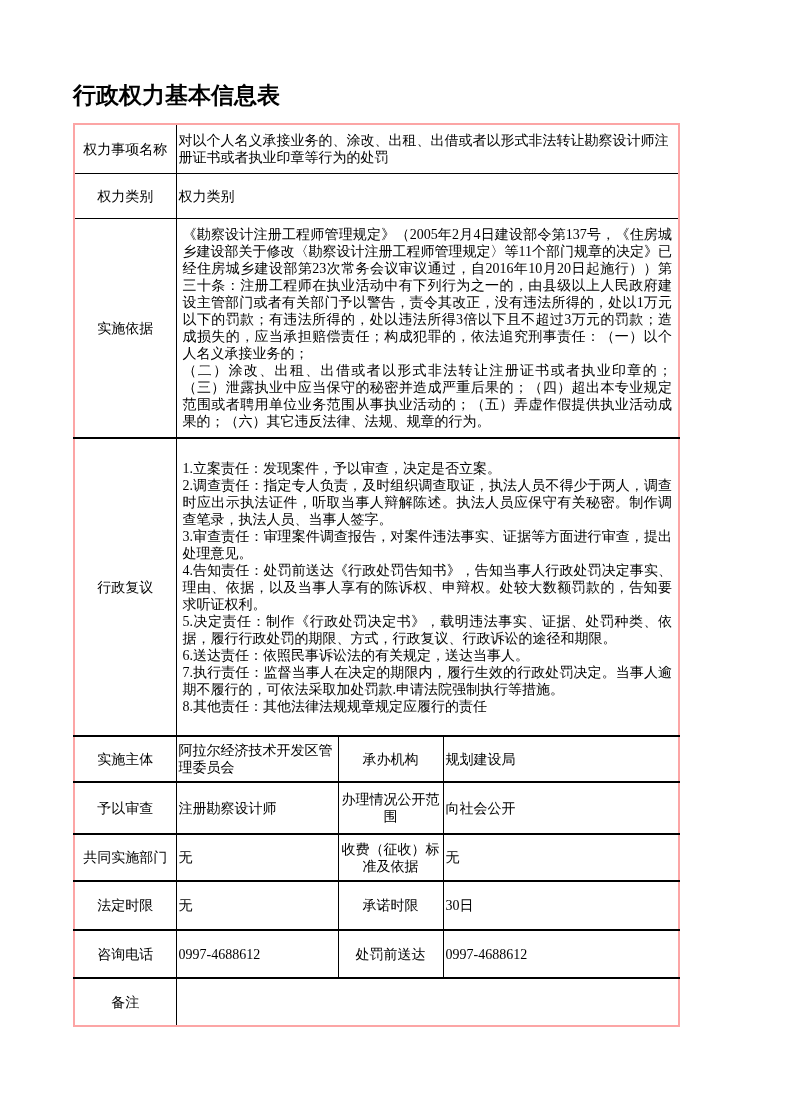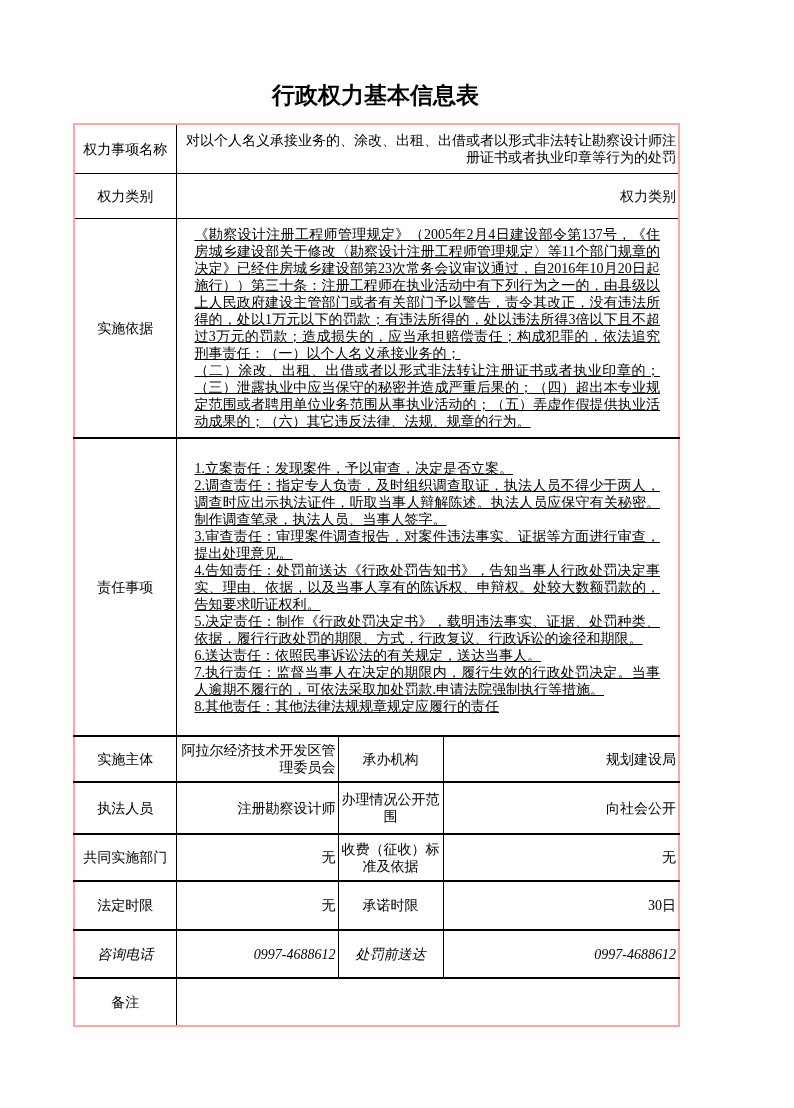--- a/index.html
+++ b/index.html
@@ -24,7 +24,7 @@
     margin: 0 0 15px 0;
     font-size: 23px;
     font-weight: bold;
-    text-align: center;
+    text-align: left;
     line-height: 24px;
   }
   table.info-table {

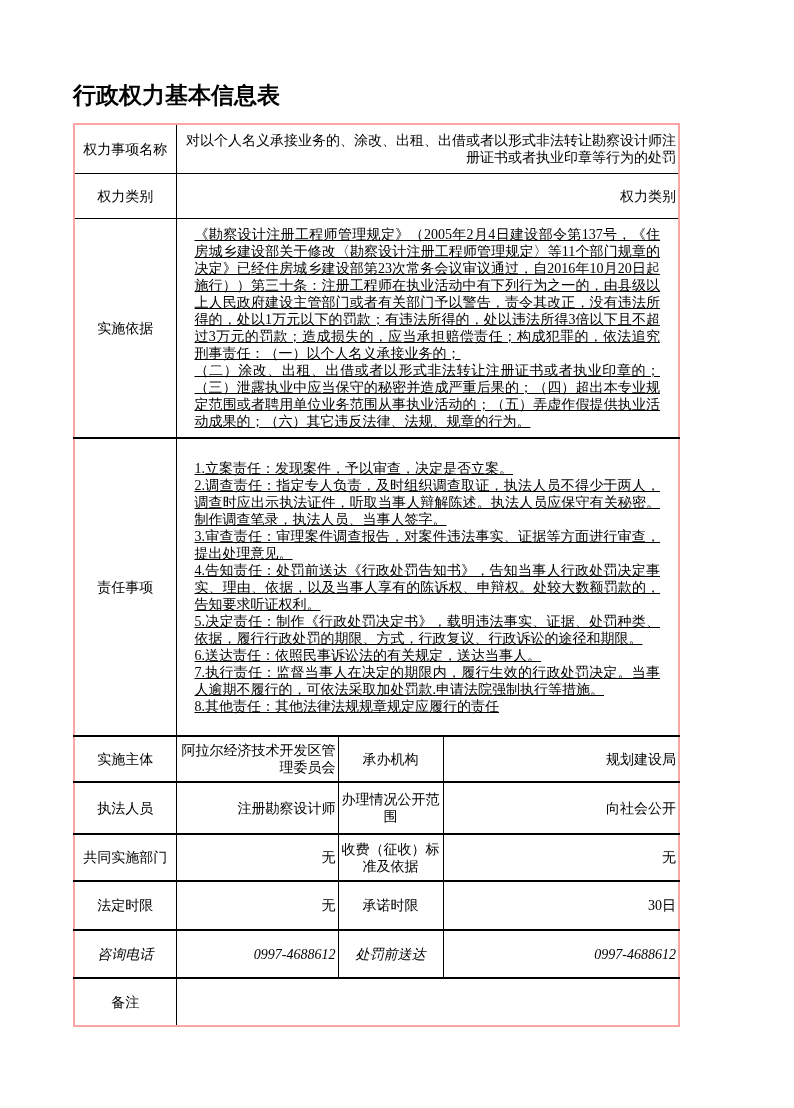--- a/index.html
+++ b/index.html
@@ -43,7 +43,7 @@
     word-break: break-all;
   }
   td.label { text-align: center; }
-  td.center { text-align: right; }
+  td.center { text-align: left; }
   td.text {
     text-align: justify;
     white-space: pre-wrap;

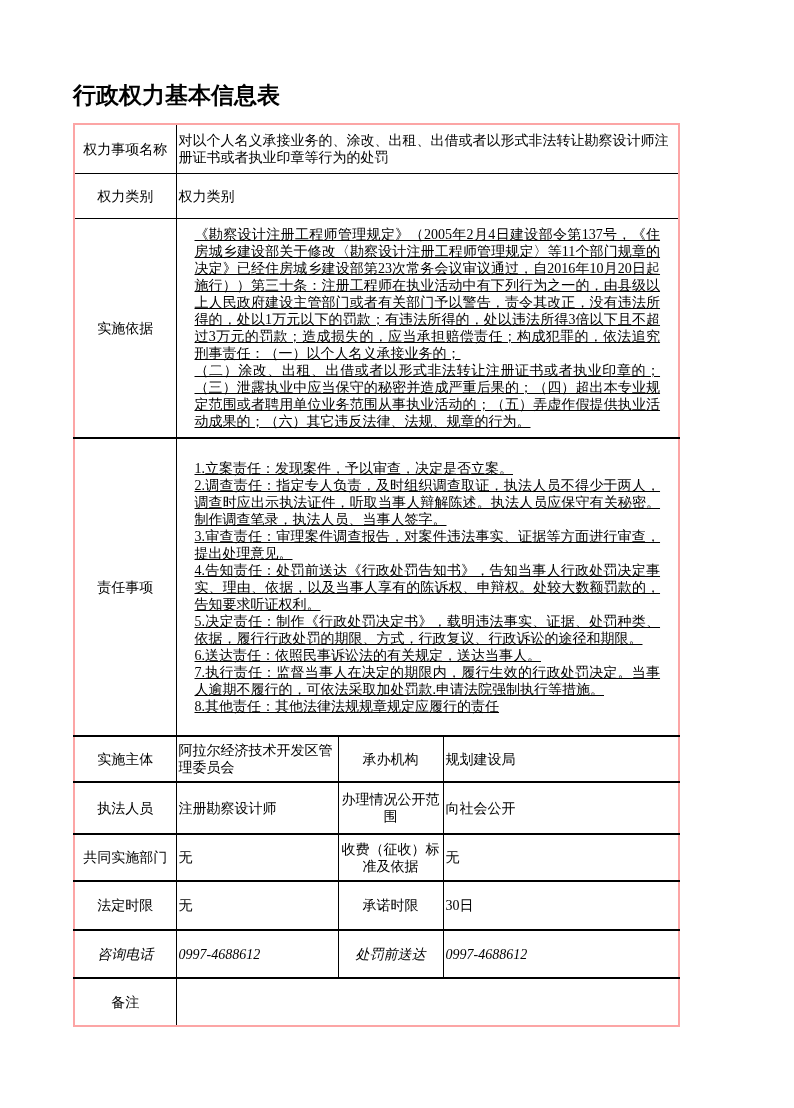--- a/index.html
+++ b/index.html
@@ -47,8 +47,7 @@
   td.text {
     text-align: justify;
     white-space: pre-wrap;
-    padding: 2px 18px;
-    text-decoration: underline;
+    padding: 2px 6px;
   }
   tr.thick td { border-top-width: 2px; }
   tr.r1 td { height: 46px; }

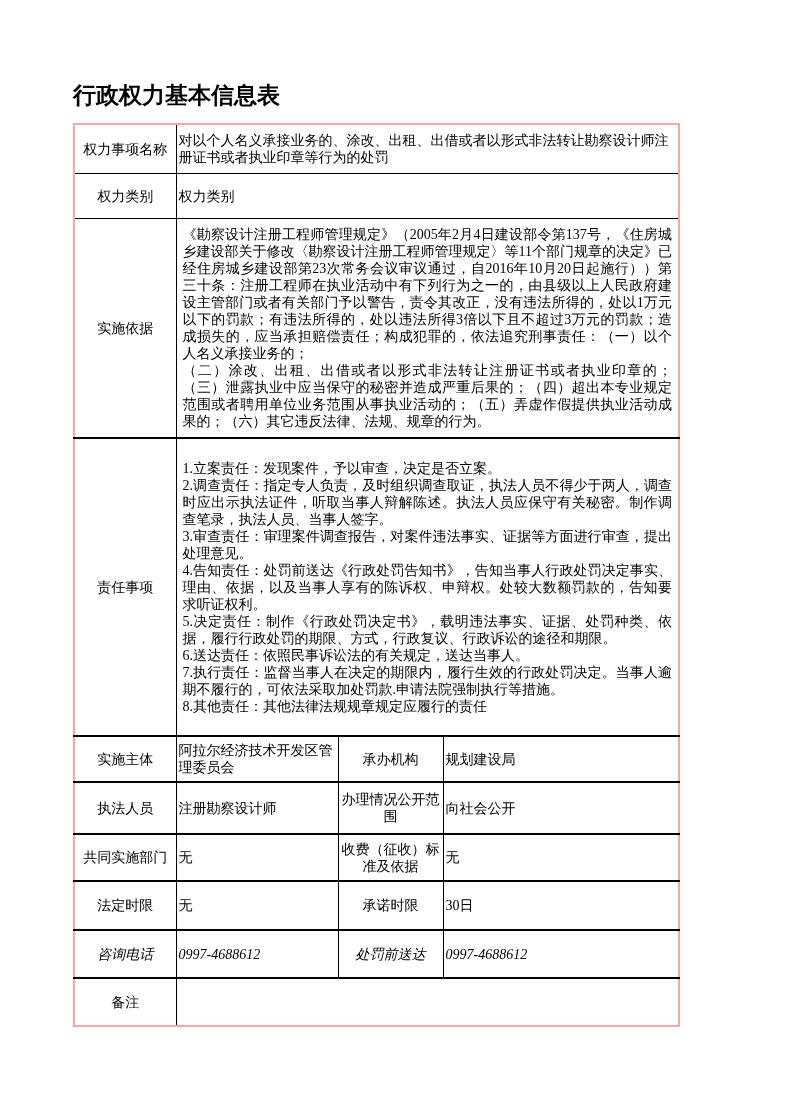--- a/index.html
+++ b/index.html
@@ -93,7 +93,7 @@
     </tr>
 
     <tr class="r-duty thick">
-      <td class="label">责任事项</td>
+      <td class="label">行政复议</td>
       <td class="text" colspan="3">1.立案责任：发现案件，予以审查，决定是否立案。
 2.调查责任：指定专人负责，及时组织调查取证，执法人员不得少于两人，调查时应出示执法证件，听取当事人辩解陈述。执法人员应保守有关秘密。制作调查笔录，执法人员、当事人签字。
 3.审查责任：审理案件调查报告，对案件违法事实、证据等方面进行审查，提出处理意见。

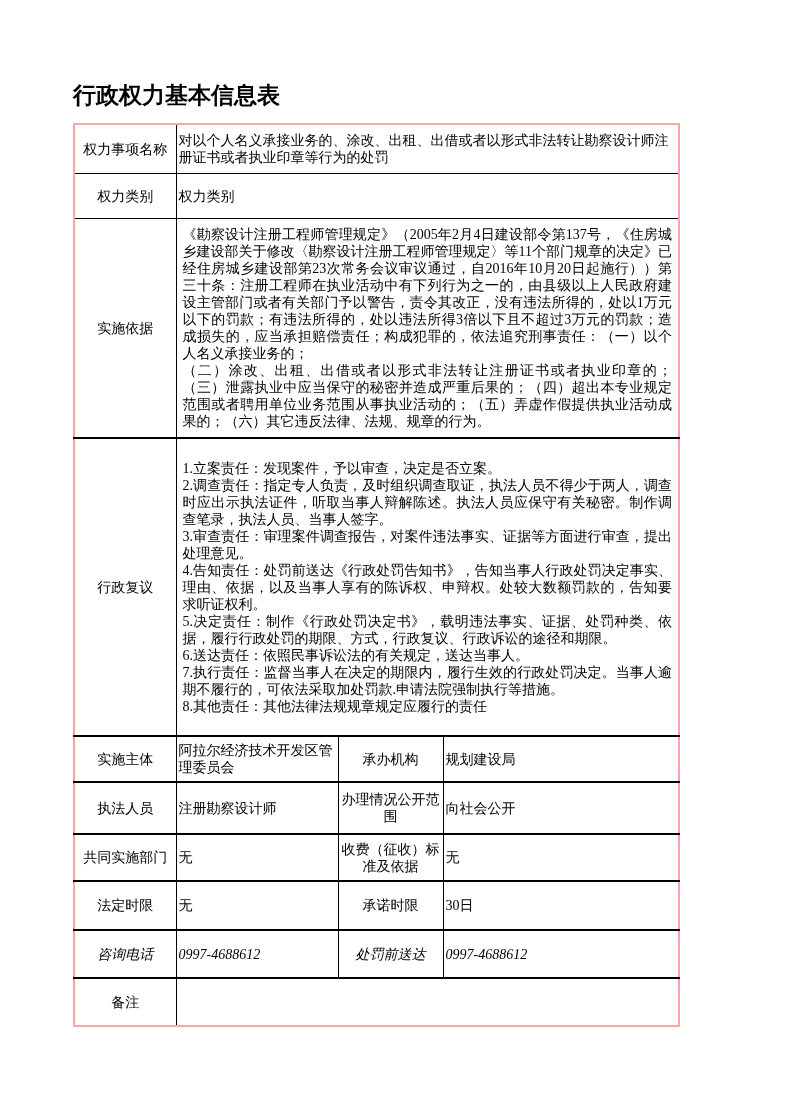--- a/index.html
+++ b/index.html
@@ -112,7 +112,7 @@
     </tr>
 
     <tr class="r-p2 thick">
-      <td class="label">执法人员</td>
+      <td class="label">予以审查</td>
       <td class="center">注册勘察设计师</td>
       <td class="label">办理情况公开范围</td>
       <td class="center">向社会公开</td>

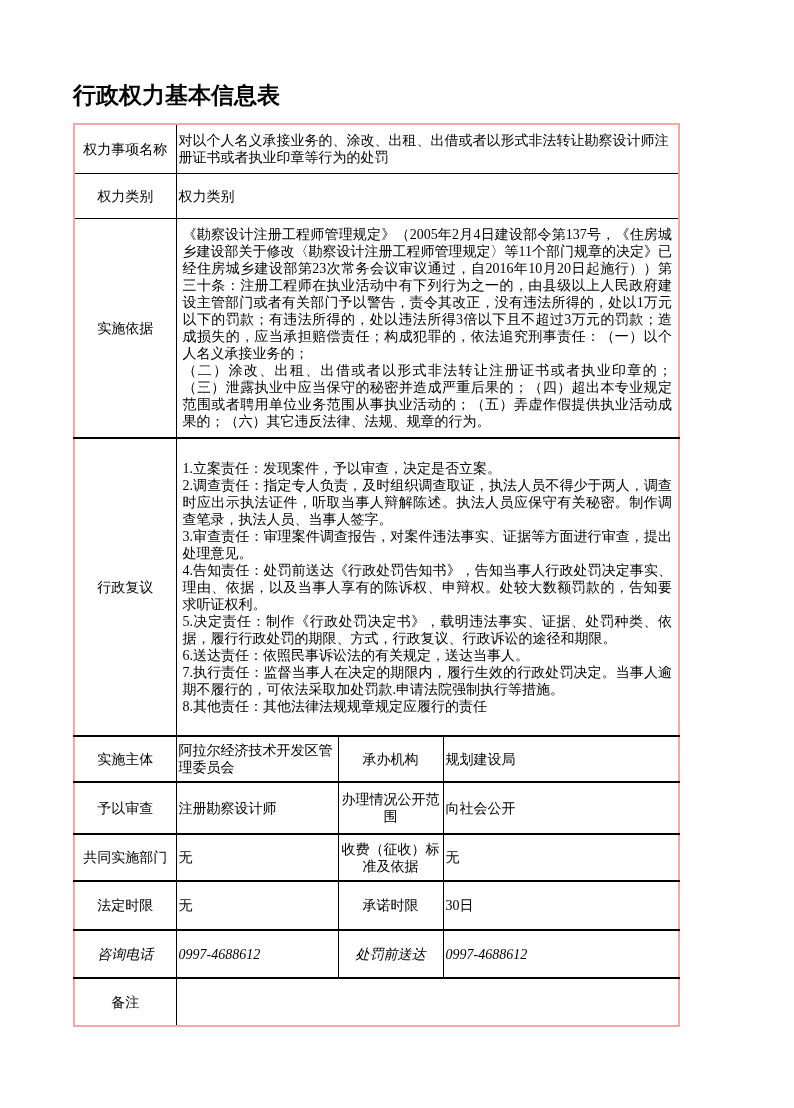--- a/index.html
+++ b/index.html
@@ -58,7 +58,7 @@
   tr.r-p2 td { height: 48px; }
   tr.r-p3 td { height: 43px; }
   tr.r-p4 td { height: 45px; }
-  tr.r-p5 td { height: 44px; font-style: italic; }
+  tr.r-p5 td { height: 44px; }
   tr.r-remark td { height: 42px; }
 </style>
 </head>

